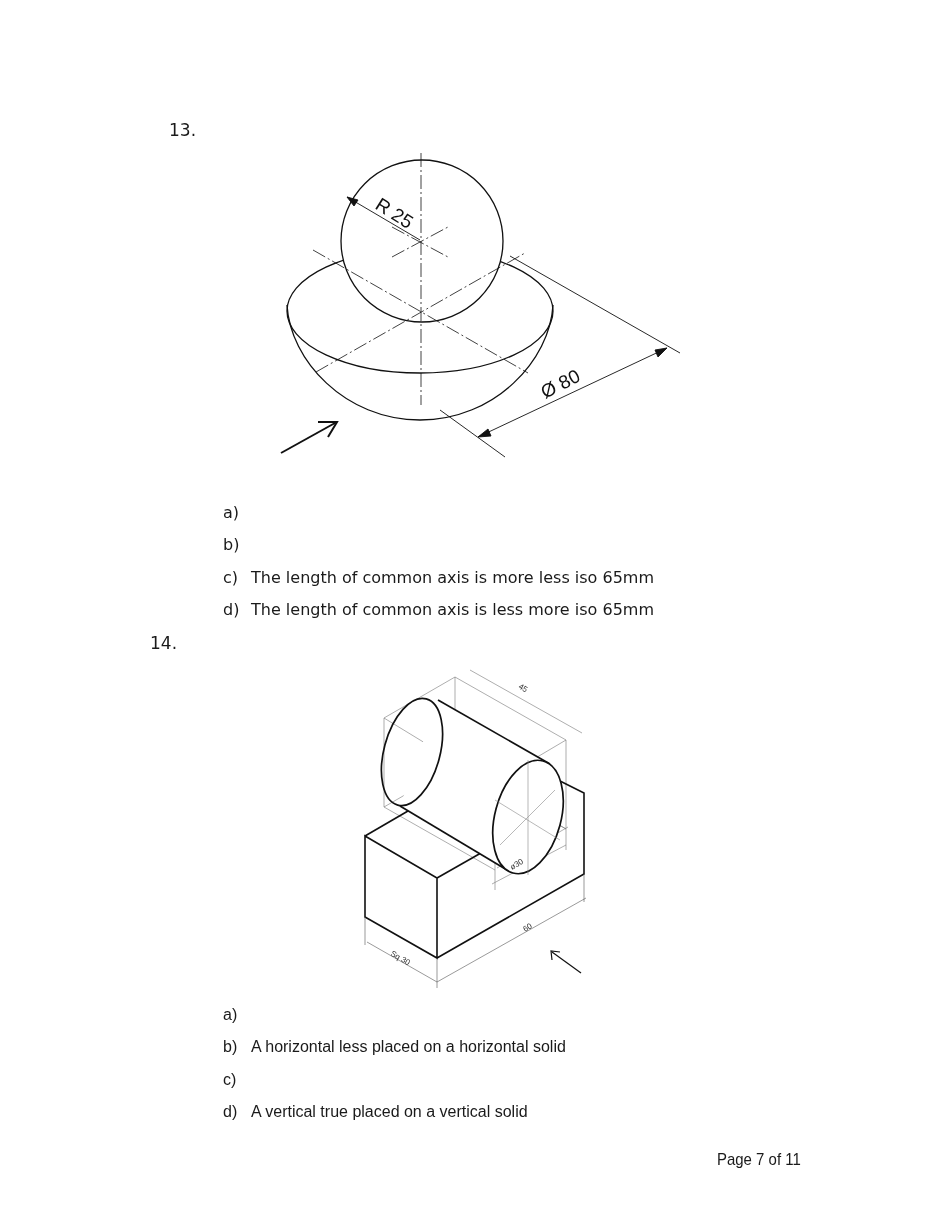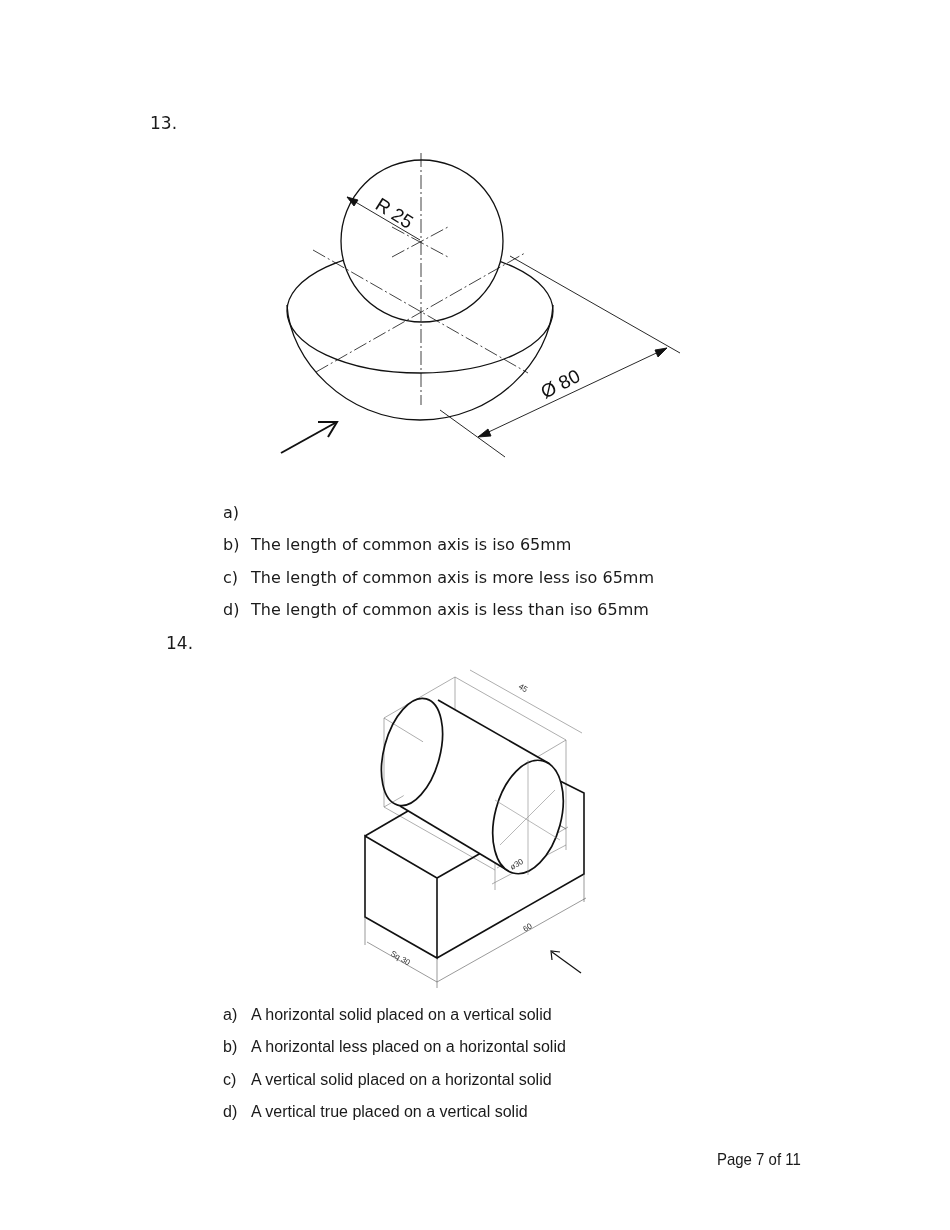--- a/index.html
+++ b/index.html
@@ -17,7 +17,7 @@
 </head>
 <body>
 
-<div class="qnum" style="top:113px;">13.</div>
+<div class="qnum" style="top:120px;margin-left:19px;">13.</div>
 
 <svg class="fig" style="left:270px;top:145px;" width="420" height="320" viewBox="270 145 420 320">
   <g fill="none" stroke="#111" stroke-width="1.3">

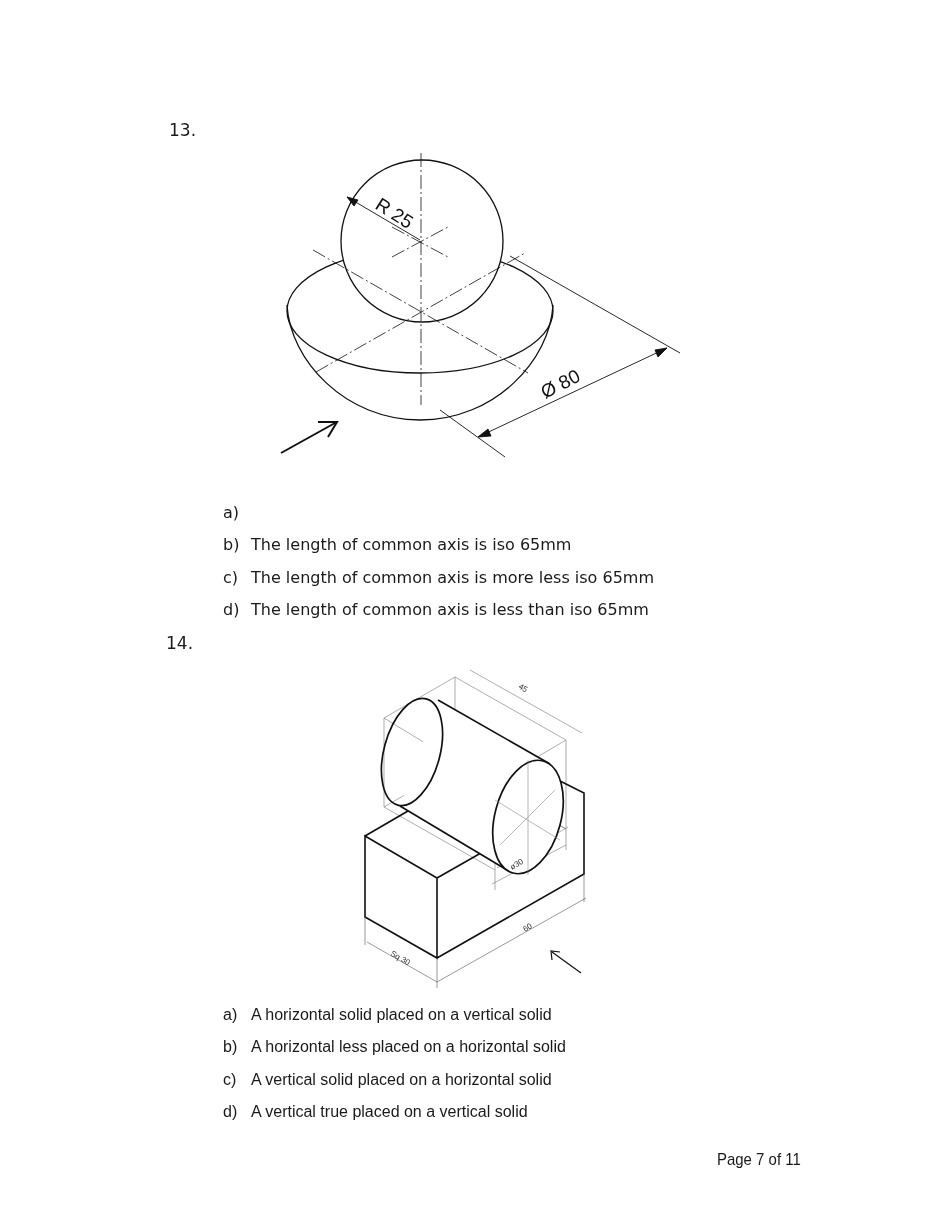--- a/index.html
+++ b/index.html
@@ -61,7 +61,6 @@
     </div>
   <div class="opt">
       <span class="lbl">b)</span>
-      <span>The length of common axis is iso 65mm</span>
     </div>
   <div class="opt">
       <span class="lbl">c)</span>

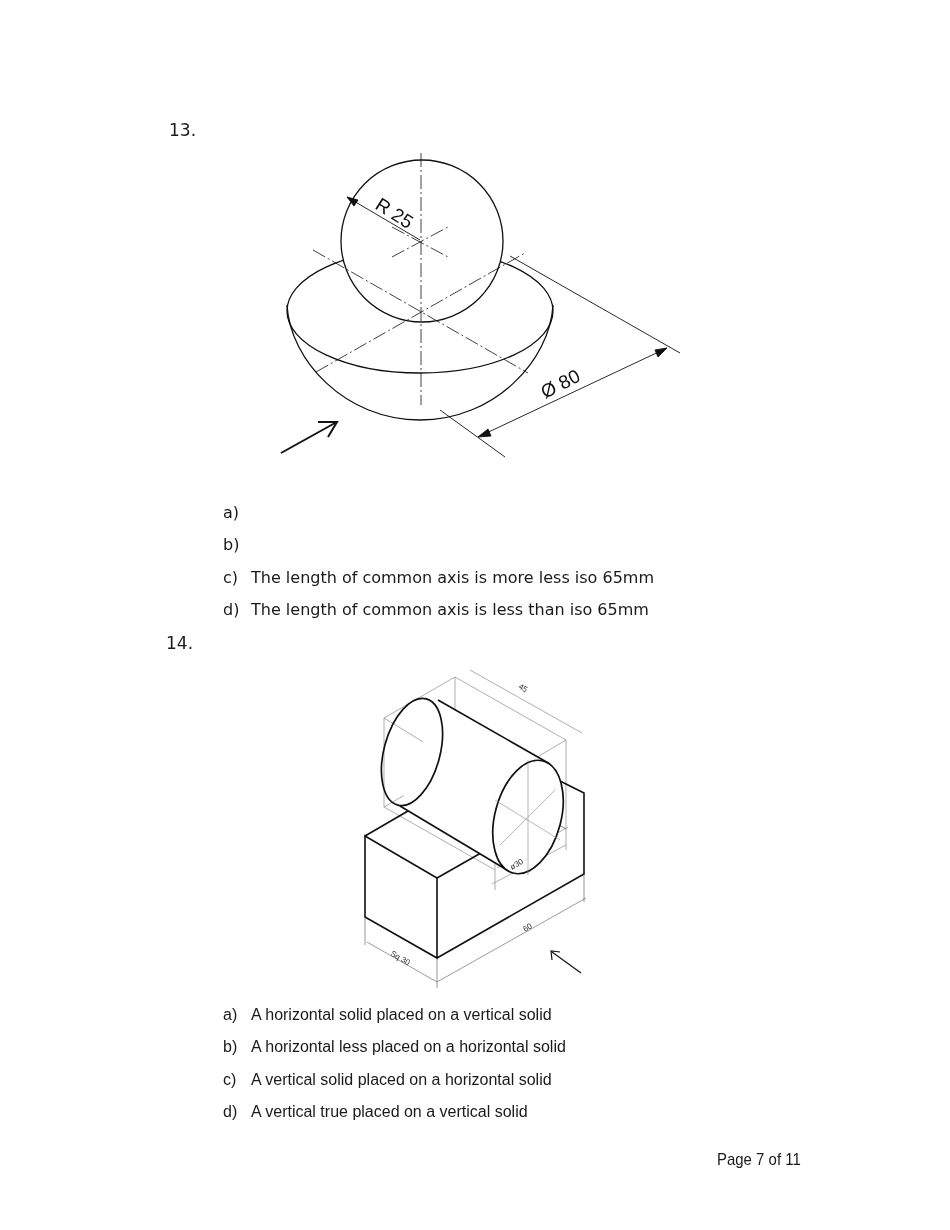--- a/index.html
+++ b/index.html
@@ -68,7 +68,7 @@
     </div>
   <div class="opt">
       <span class="lbl">d)</span>
-      <span>The length of common axis is less than iso 65mm</span>
+      <span>The length of common axis is less more iso 65mm</span>
     </div>
 </div>
 

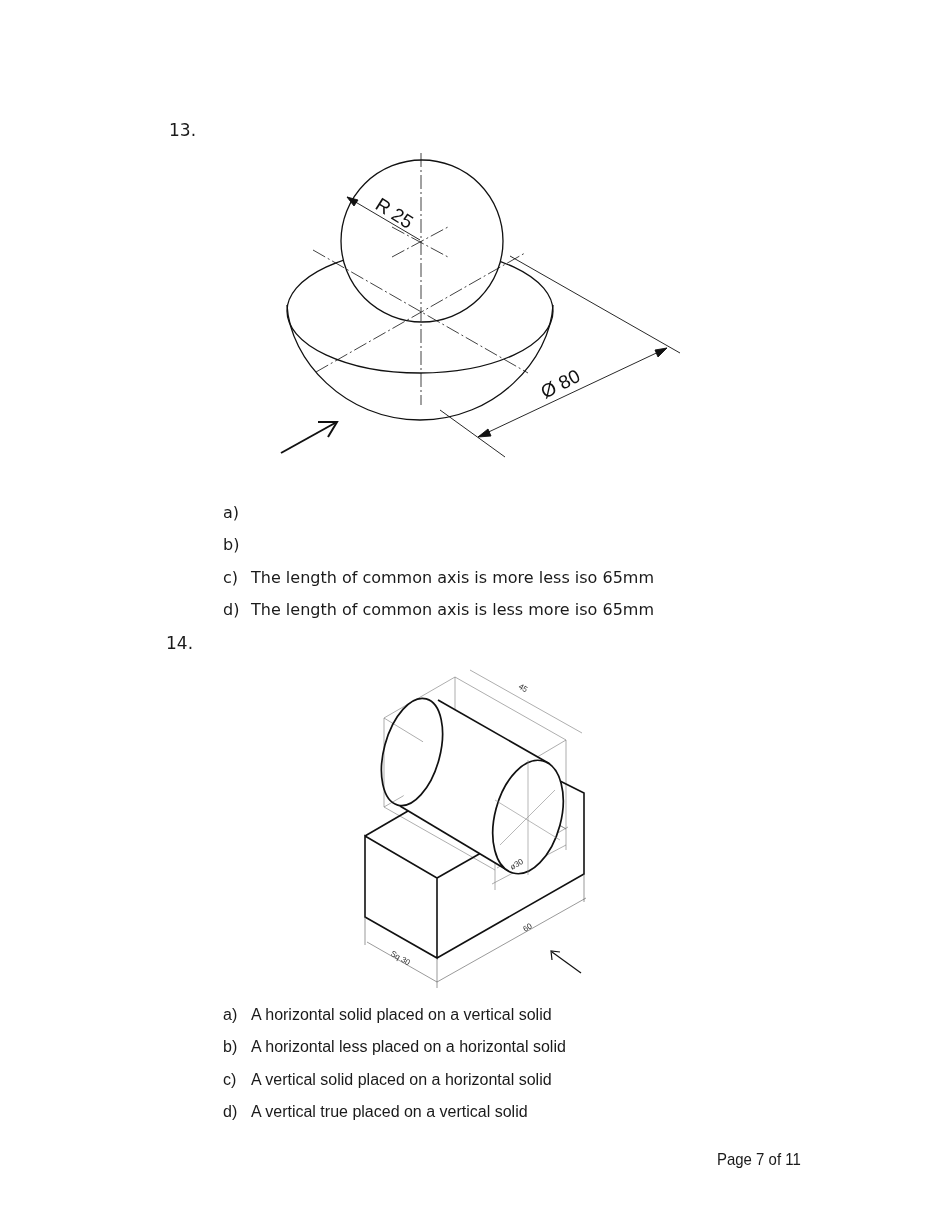--- a/index.html
+++ b/index.html
@@ -72,7 +72,7 @@
     </div>
 </div>
 
-<div class="qnum" style="top:633px;margin-left:16px;">14.</div>
+<div class="qnum" style="top:633px;">14.</div>
 
 <svg class="fig" style="left:355px;top:660px;" width="240" height="330" viewBox="355 660 240 330">
 

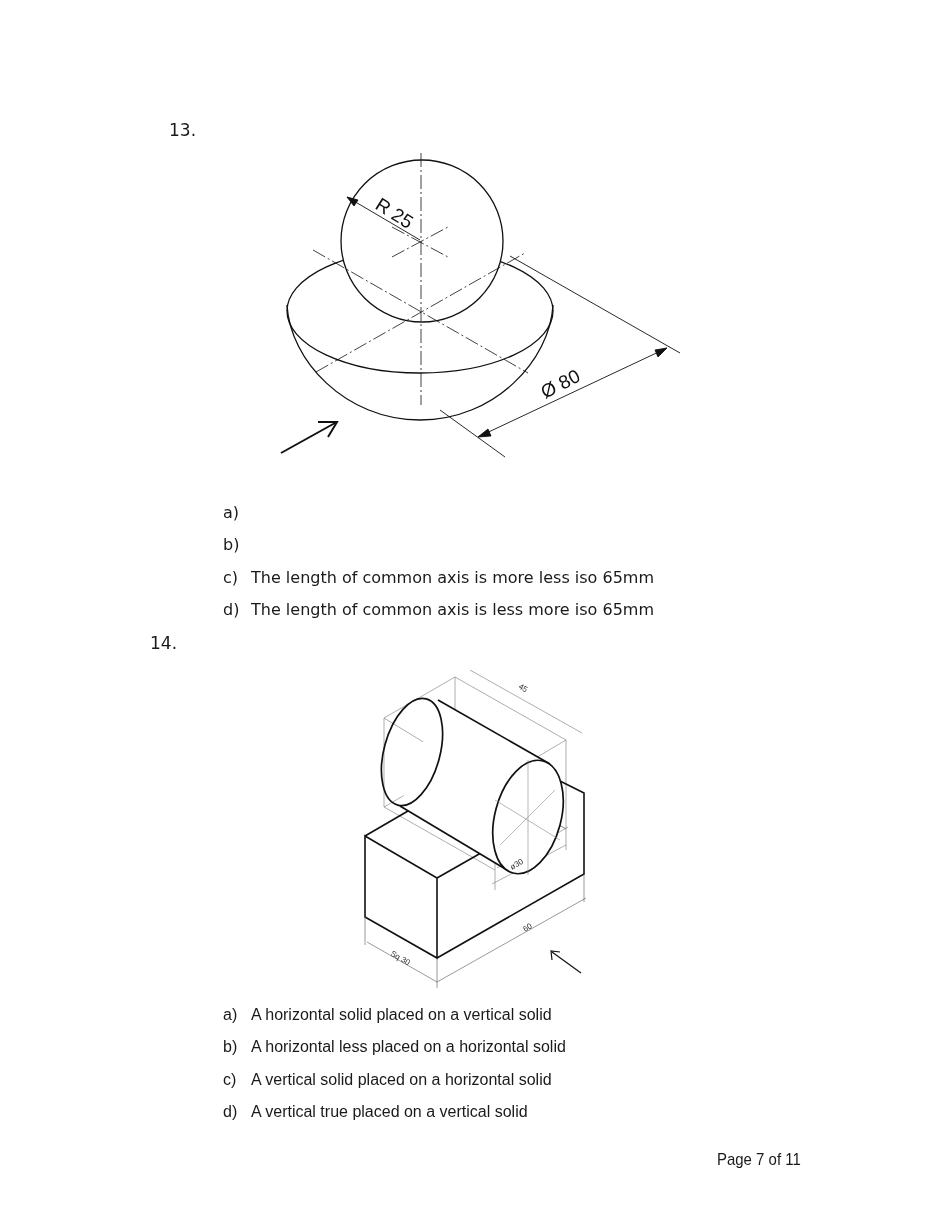--- a/index.html
+++ b/index.html
@@ -137,7 +137,6 @@
 <div class="opts" style="top:1005px;font-family:'Liberation Sans', sans-serif;">
   <div class="opt">
       <span class="lbl">a)</span>
-      <span>A horizontal solid placed on a vertical solid</span>
     </div>
   <div class="opt">
       <span class="lbl">b)</span>

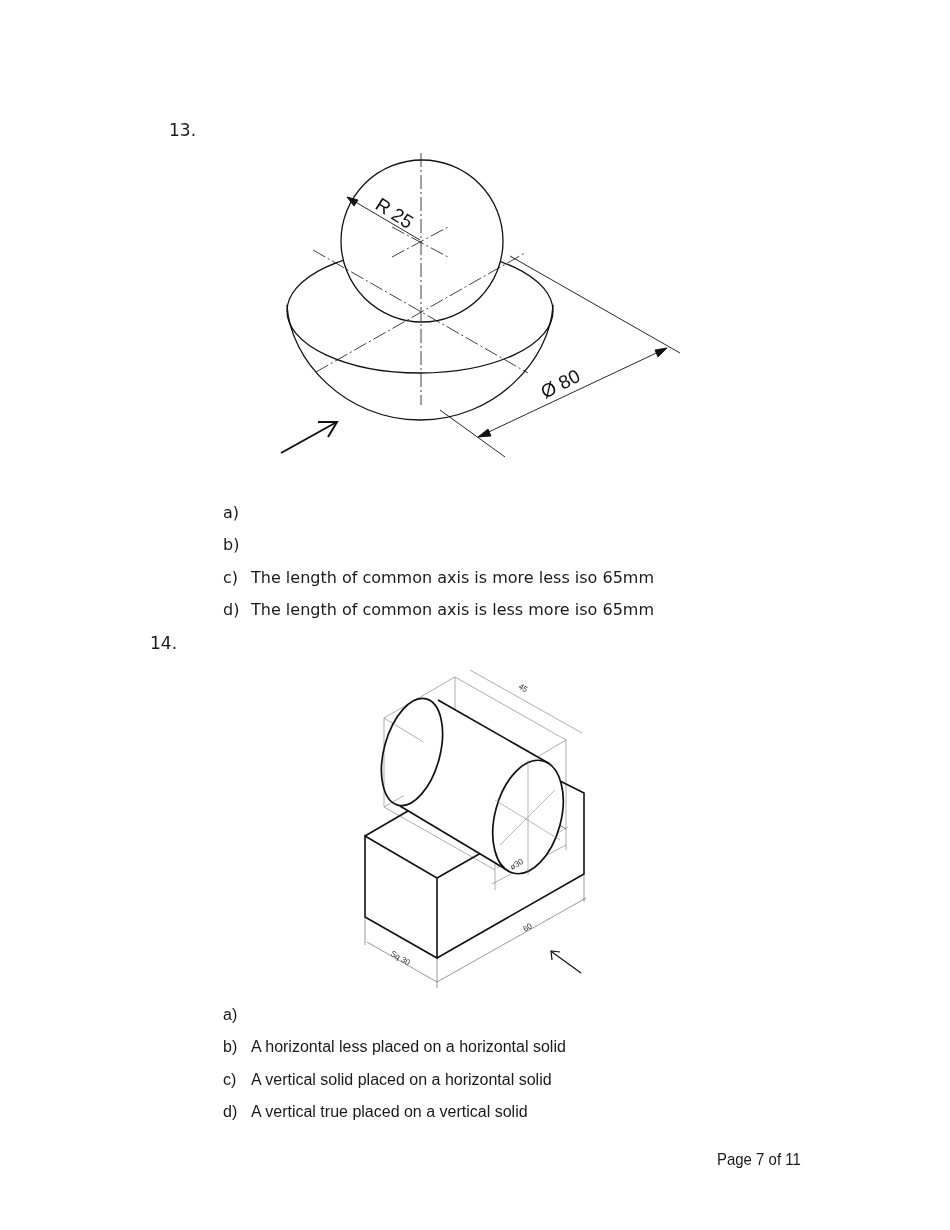--- a/index.html
+++ b/index.html
@@ -144,7 +144,6 @@
     </div>
   <div class="opt">
       <span class="lbl">c)</span>
-      <span>A vertical solid placed on a horizontal solid</span>
     </div>
   <div class="opt">
       <span class="lbl">d)</span>

